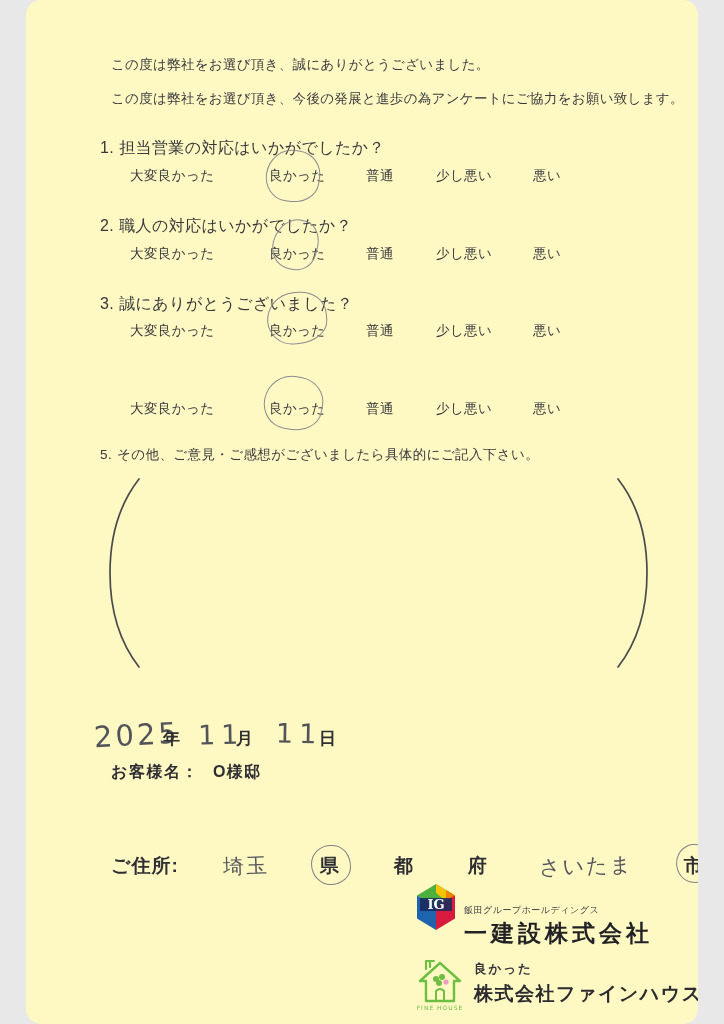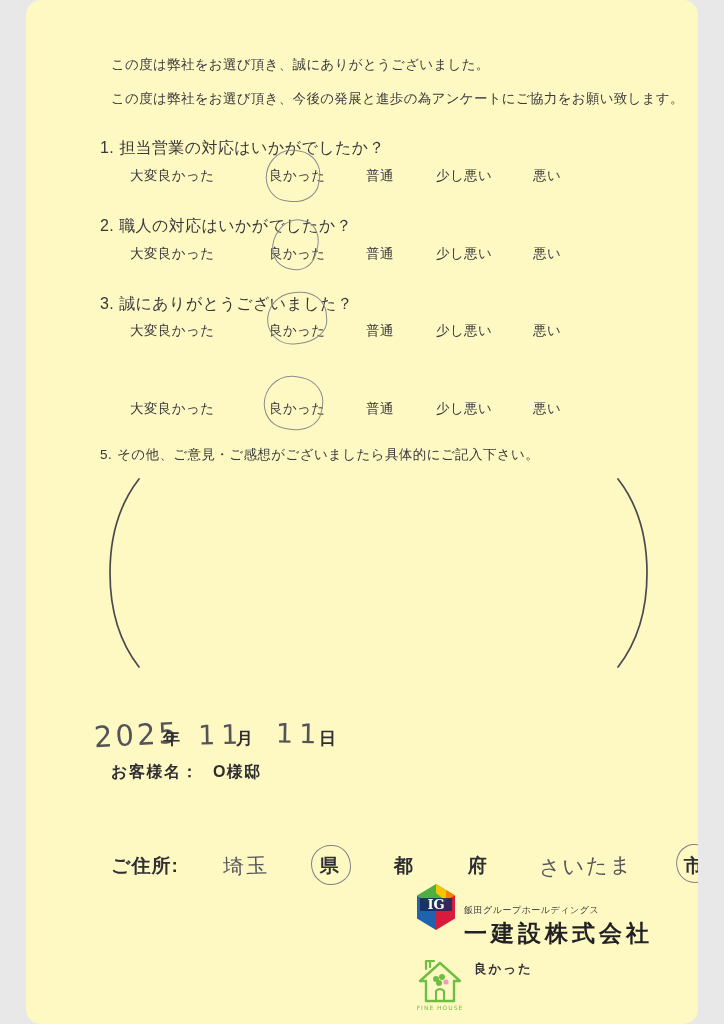--- a/index.html
+++ b/index.html
@@ -176,6 +176,7 @@
       </svg>
       <div class="co-text2">
         <div class="co-desig">良かった</div>
+        <div class="co-name2">株式会社ファインハウス</div>
       </div>
     </div>
   </div>

